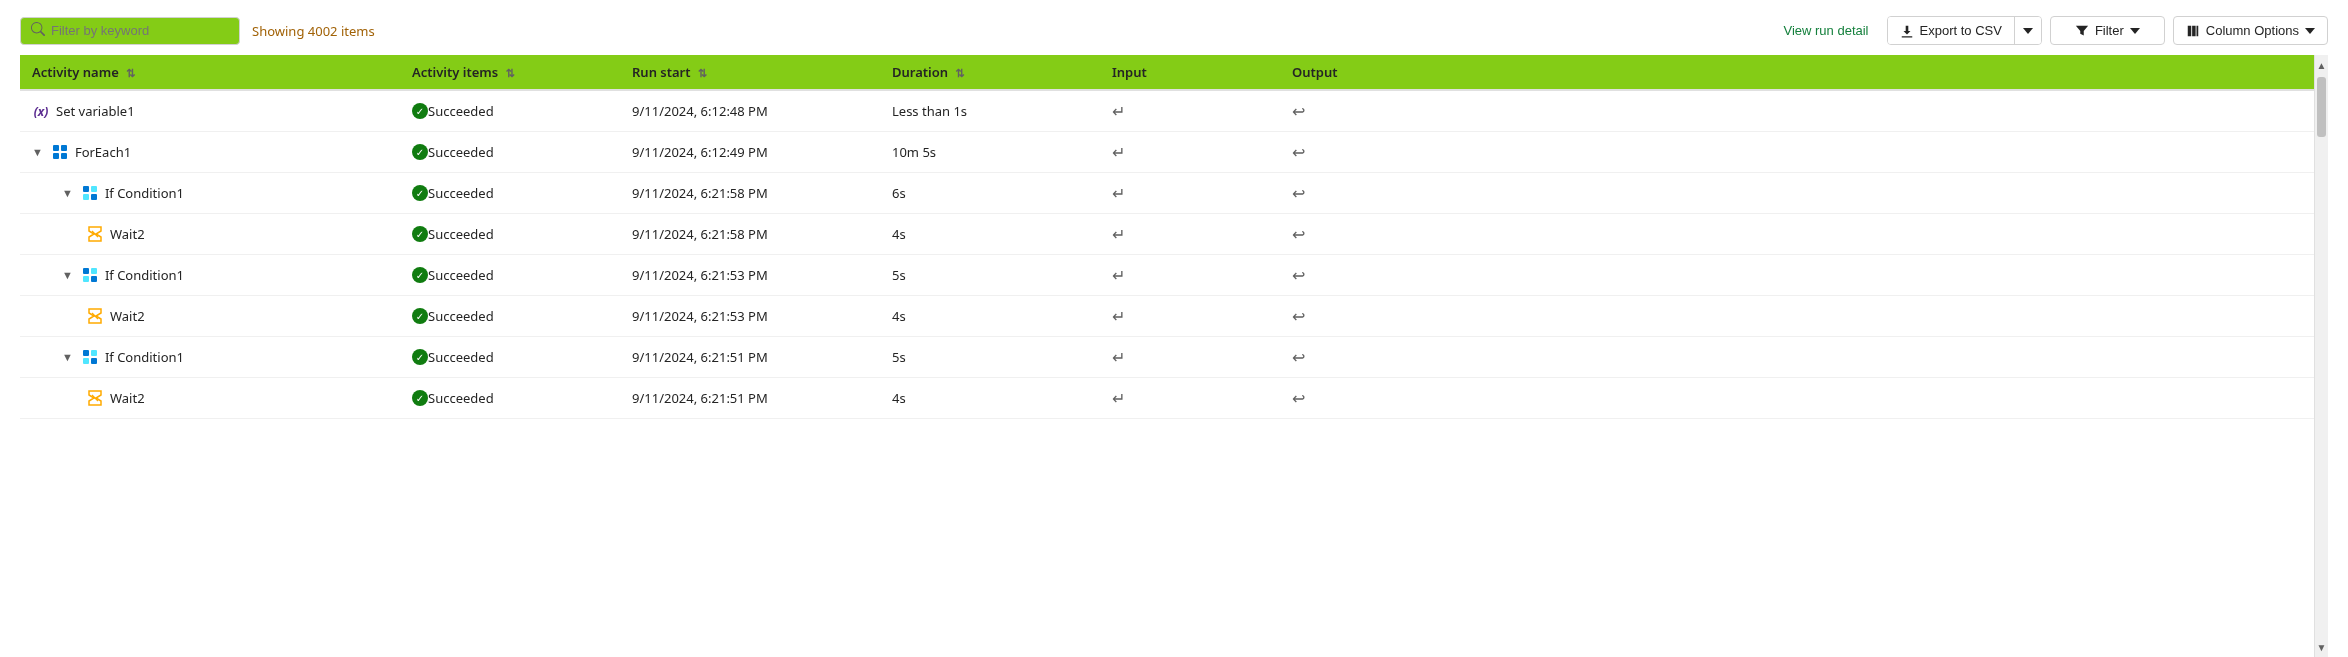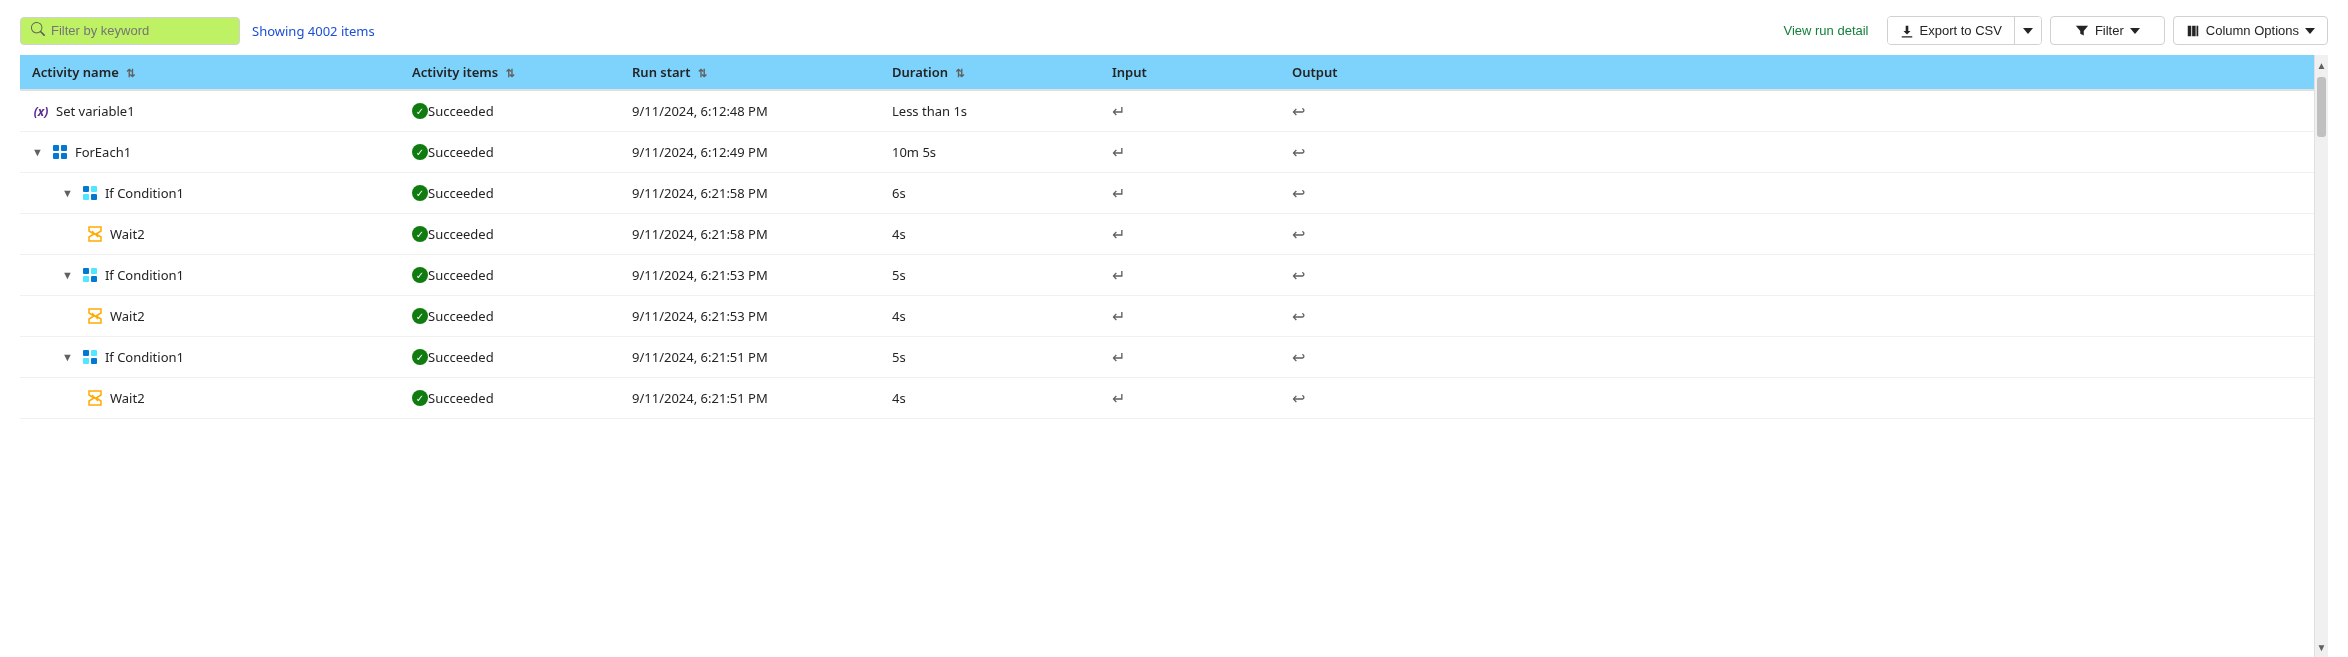--- a/index.html
+++ b/index.html
@@ -46,7 +46,7 @@
       padding: 4px 10px;
       width: 220px;
       gap: 6px;
-      background: #bef264;
+      background: #84cc16;
     }
     .search-box input {
       border: none;

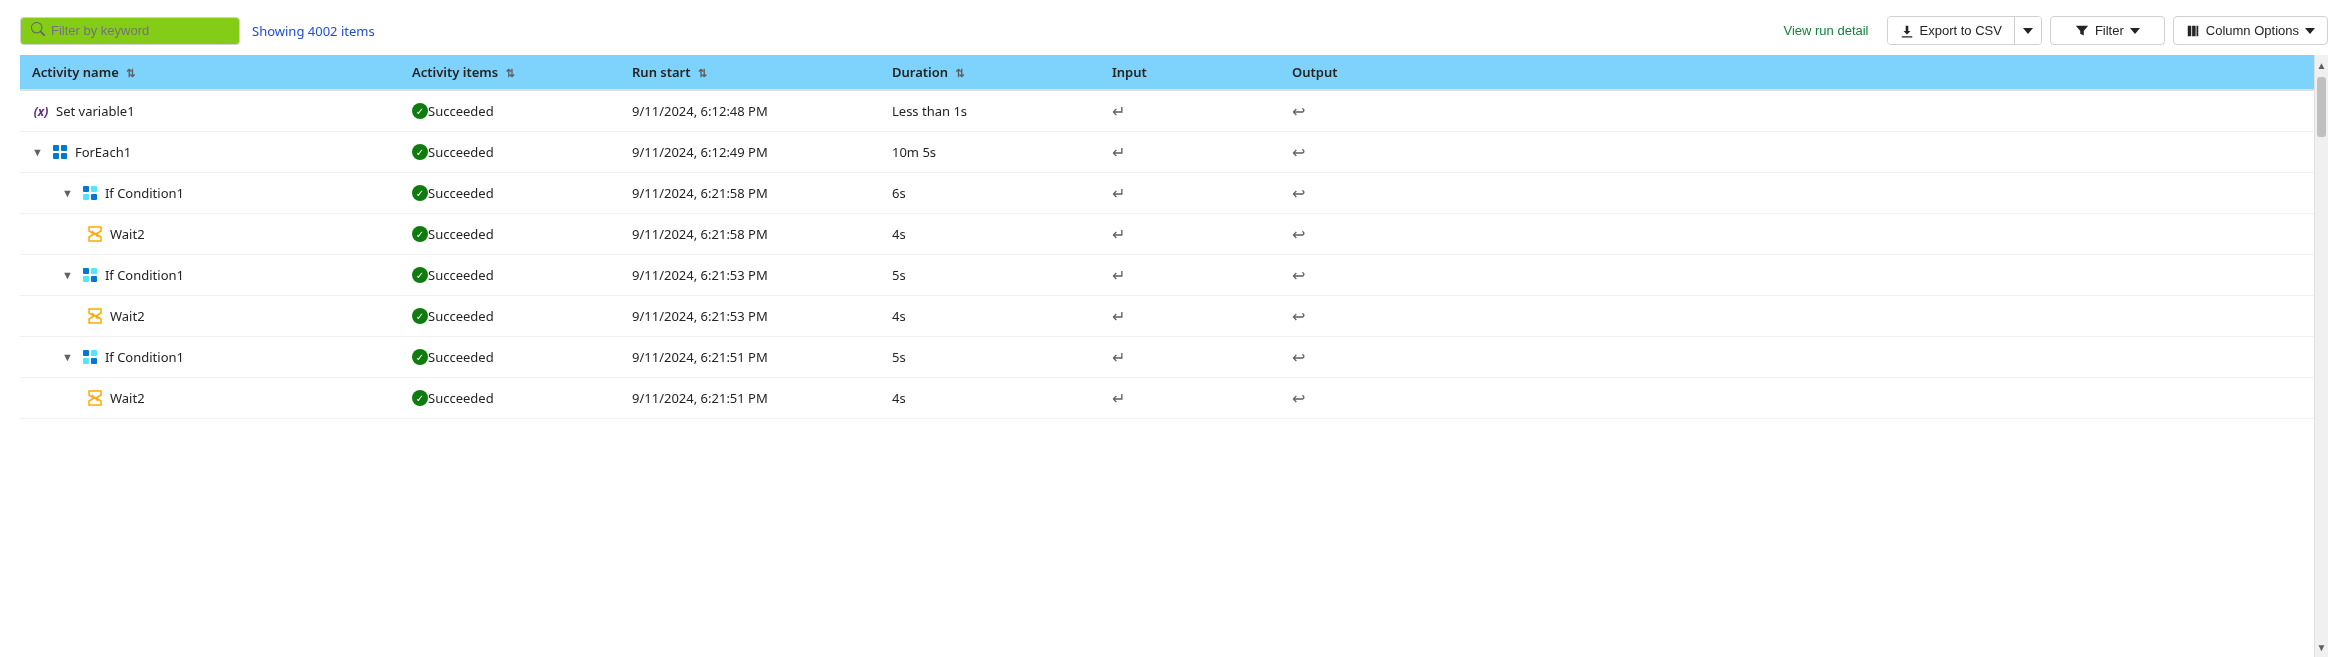--- a/index.html
+++ b/index.html
@@ -62,7 +62,7 @@
     }
     .items-count {
       font-size: 13px;
-      color: #1d4ed8;
+      color: #a16207;
     }
     .btn-link {
       background: none;

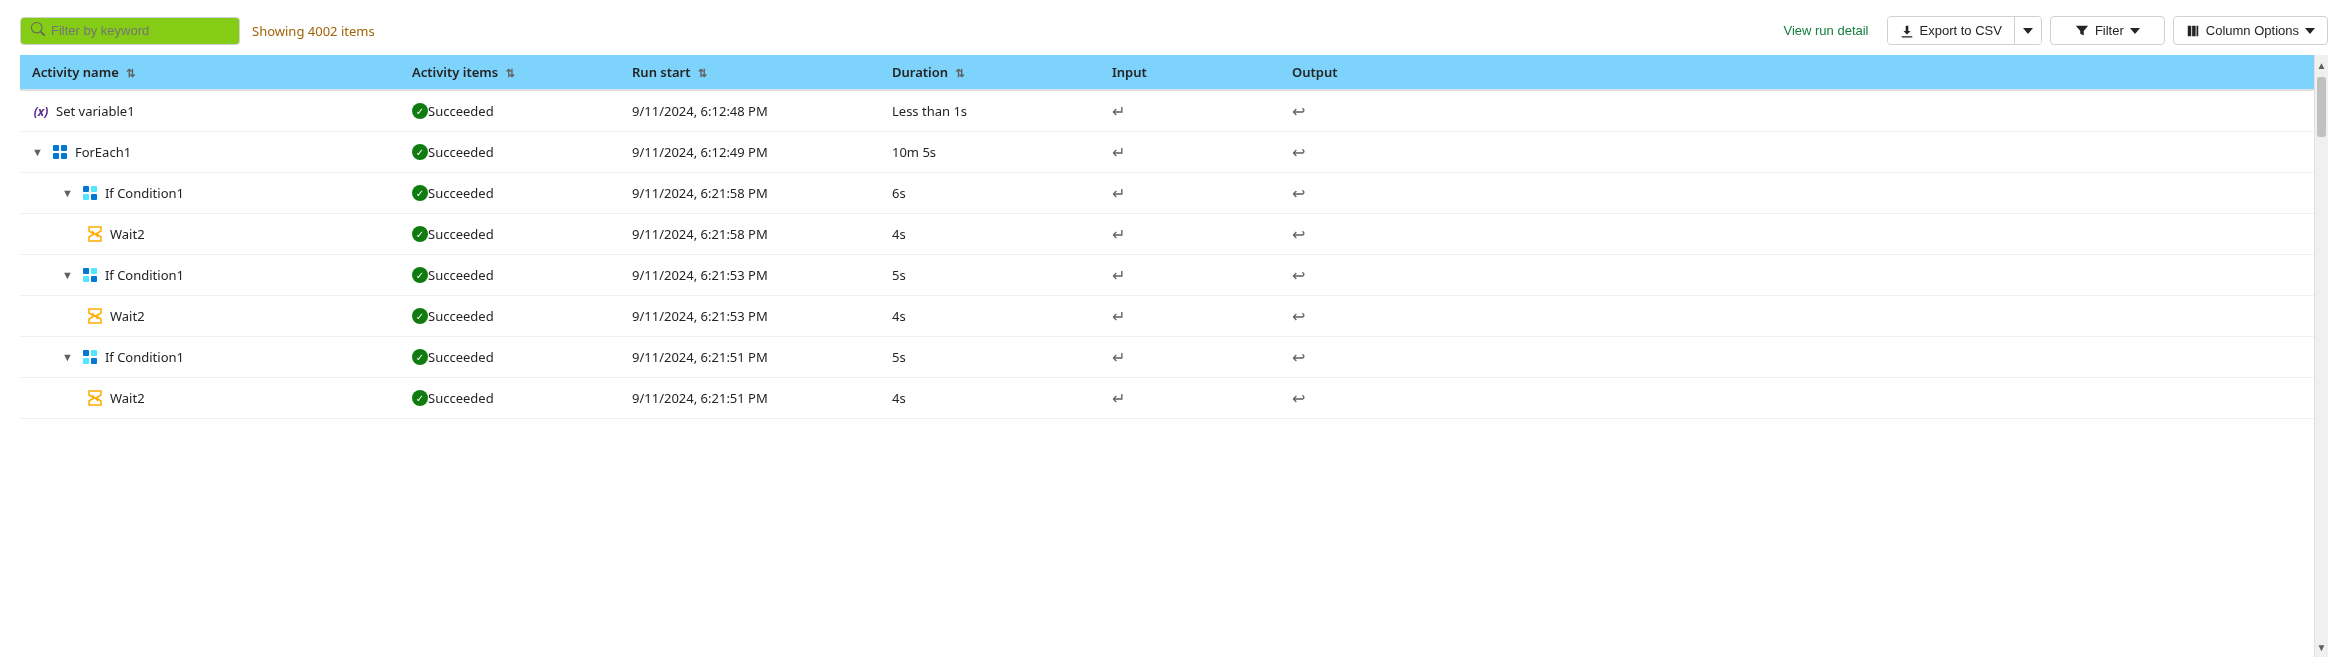--- a/index.html
+++ b/index.html
@@ -153,7 +153,7 @@
       padding: 8px 12px;
       border-bottom: 2px solid #e0e0e0;
       white-space: nowrap;
-      background: #7dd3fc;
+      background: #84cc16;
     }
     .sort-icon {
       display: inline-block;

